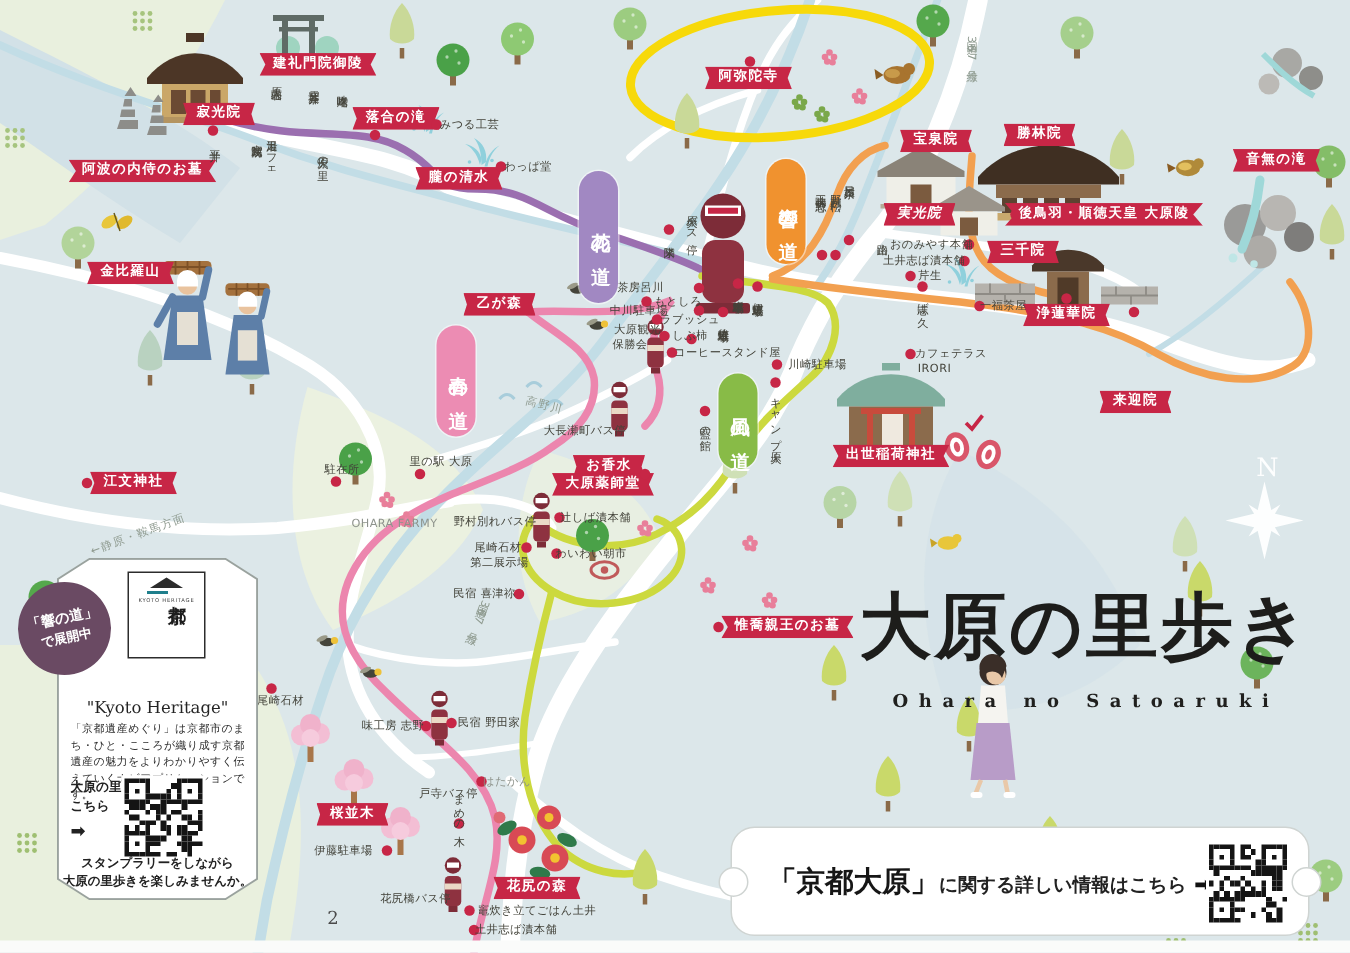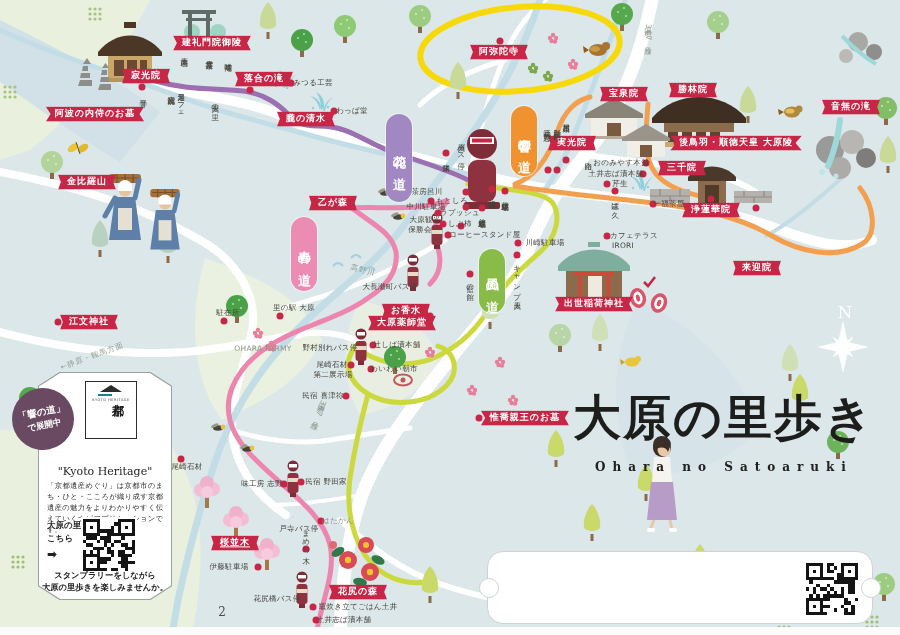--- a/index.html
+++ b/index.html
@@ -455,7 +455,7 @@
       <div class="banner" style="left: 624px; top: 94px;">宝泉院</div>
       <div class="banner" style="left: 693px; top: 90px;">勝林院</div>
       <div class="banner" style="left: 851px; top: 107px;">音無の滝</div>
-      <div class="banner" style="left: 572px; top: 143px;">実光院</div>
+      <div class="banner" style="left: 613px; top: 143px; font-style: italic;">実光院</div>
       <div class="banner" style="left: 736px; top: 143px;">後鳥羽・順徳天皇 大原陵</div>
       <div class="banner" style="left: 682px; top: 168px;">三千院</div>
       <div class="banner" style="left: 711px; top: 210px;">浄蓮華院</div>

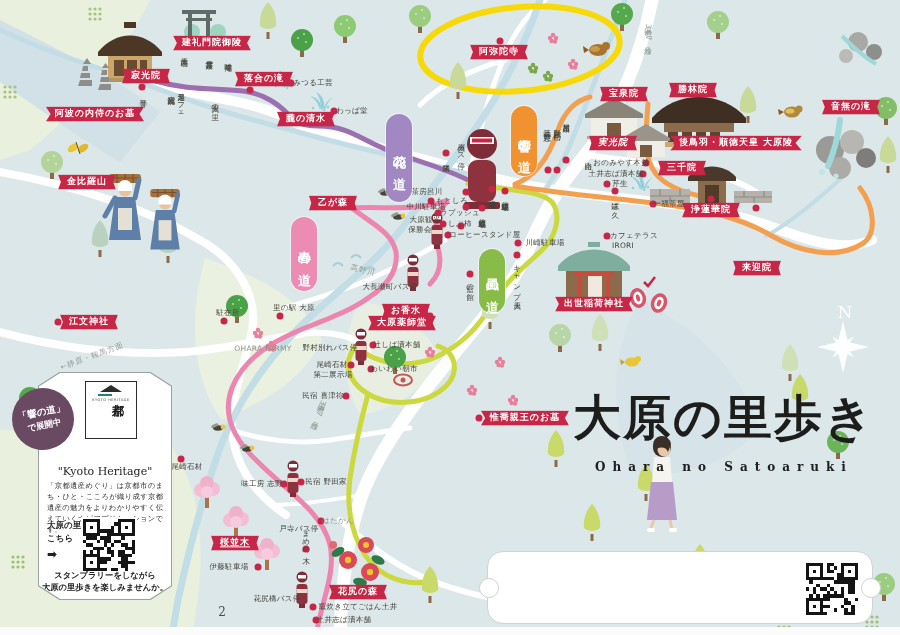--- a/index.html
+++ b/index.html
@@ -467,7 +467,7 @@
       <div class="banner" style="left: 402px; top: 323px;">大原薬師堂</div>
       <div class="banner" style="left: 594px; top: 304px;">出世稲荷神社</div>
       <div class="banner" style="left: 525px; top: 418px;">惟喬親王のお墓</div>
-      <div class="banner" style="left: 235px; top: 543px; text-decoration: underline;">桜並木</div>
+      <div class="banner" style="left: 235px; top: 543px;">桜並木</div>
       <div class="banner" style="left: 358px; top: 592px;">花尻の森</div>
       <div class="reddot" style="left: 142px; top: 87px;"></div>
       <div class="reddot" style="left: 291px; top: 83px;"></div>

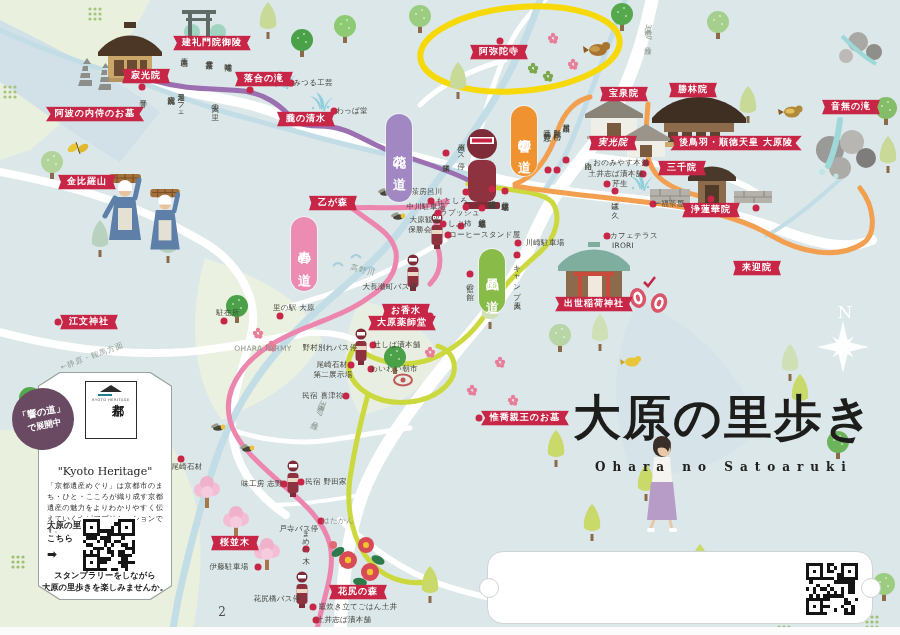--- a/index.html
+++ b/index.html
@@ -602,6 +602,10 @@
 
 <div id="info-box">
   <div id="info-text">
+    <div class="info-line1">
+      <span class="info-quote">「京都大原」</span><span class="info-rest">に関する詳しい情報はこちら</span>
+      <span class="info-arrow">➡</span>
+    </div>
   </div>
   <div id="info-qr" class="qr" style="width:52px;height:52px;">
         <i style="grid-area: 1 / 1;"></i>

